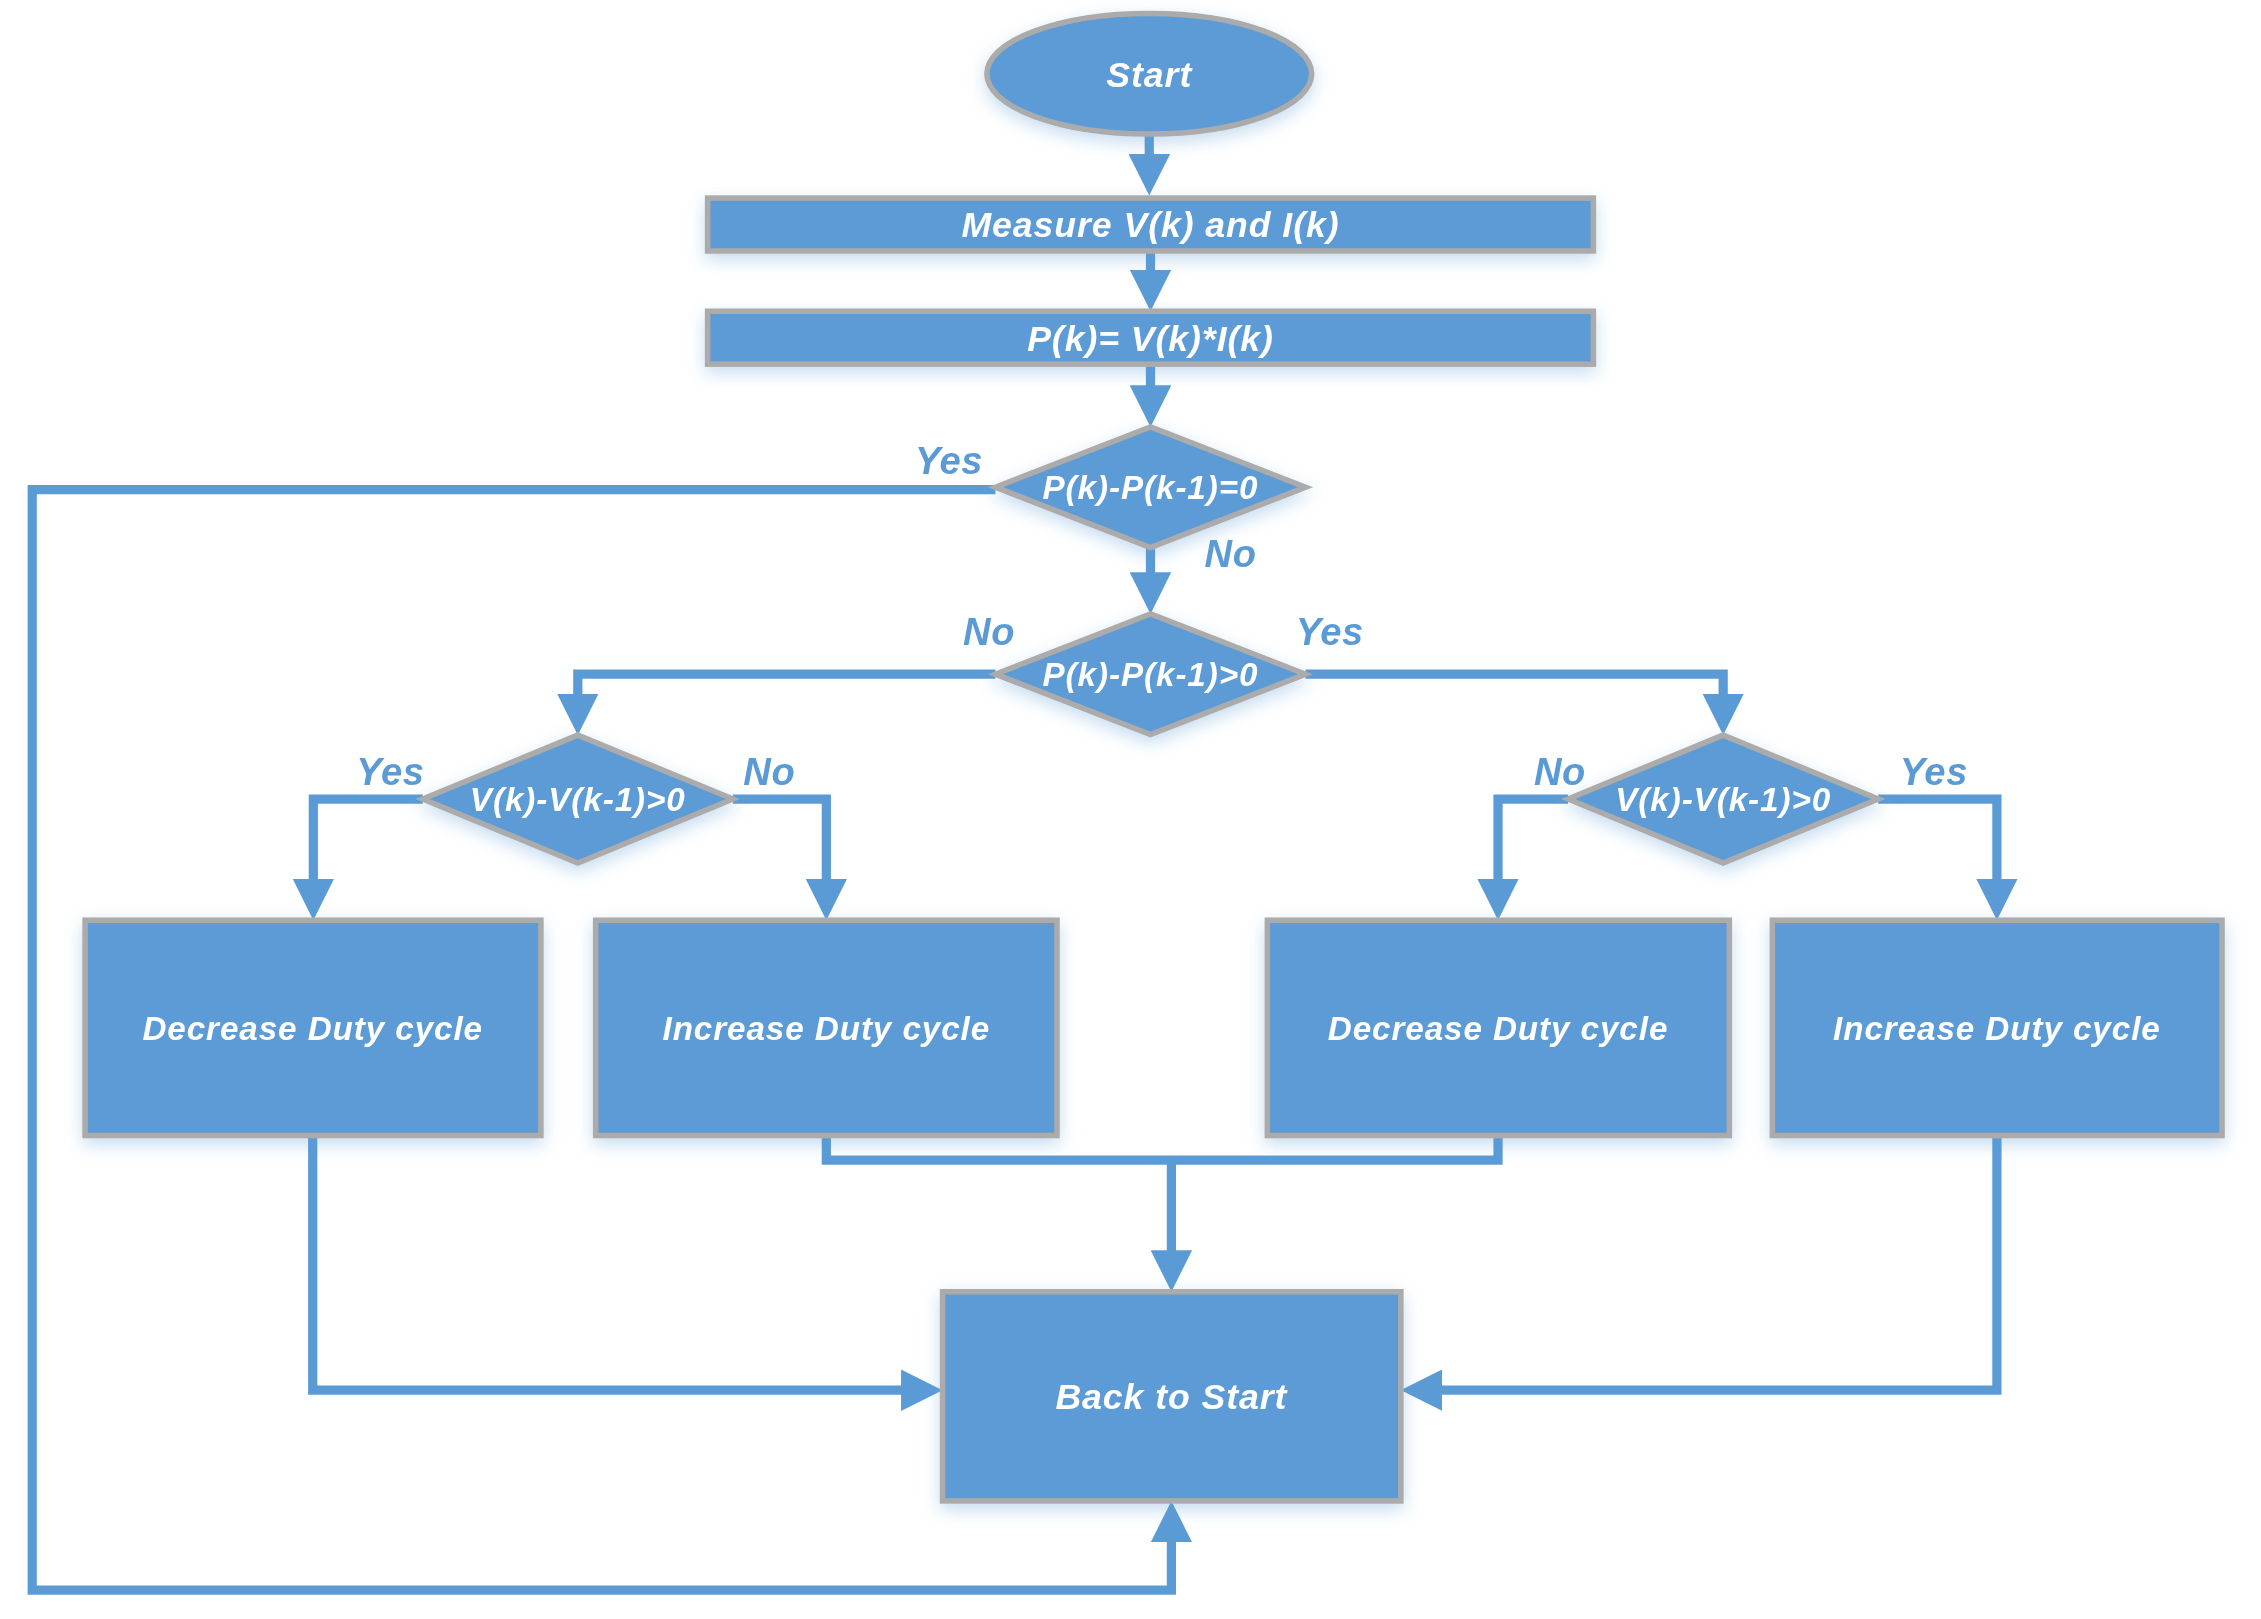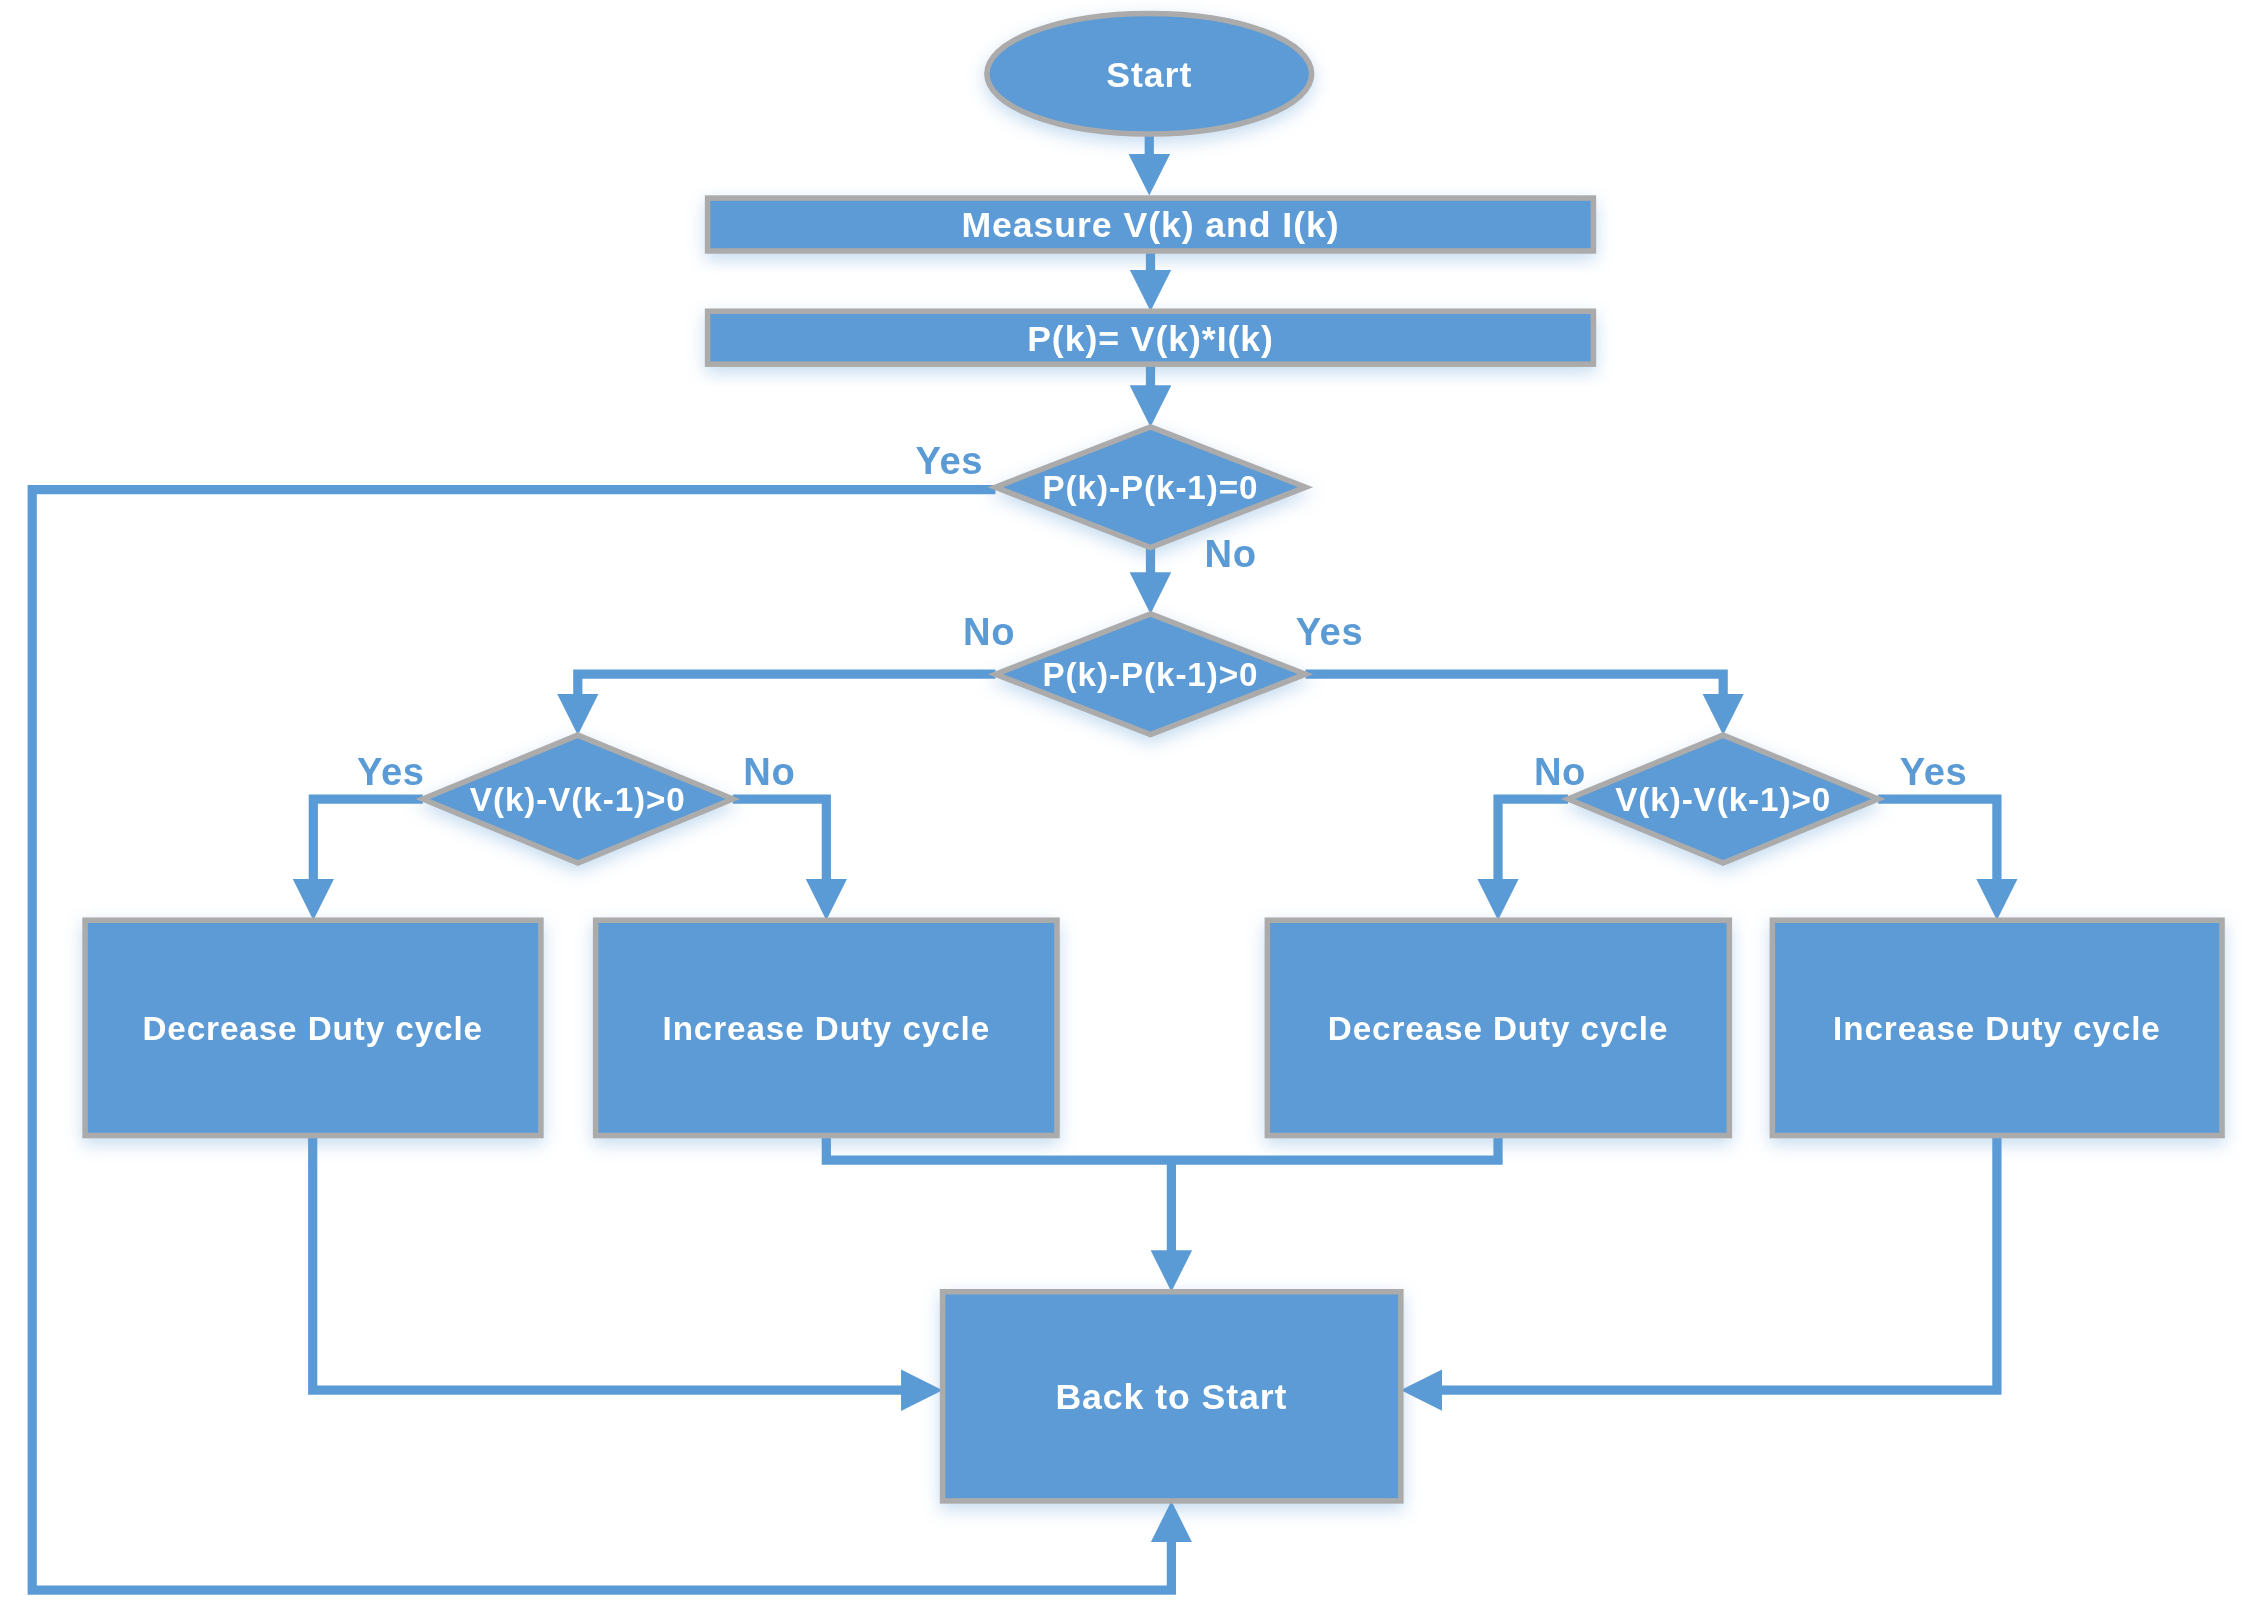--- a/index.html
+++ b/index.html
@@ -12,6 +12,7 @@
   .canvas {
     width: 100%;
     height: 100%;
+    font-style: italic;
   }
   svg {
     display: block;

